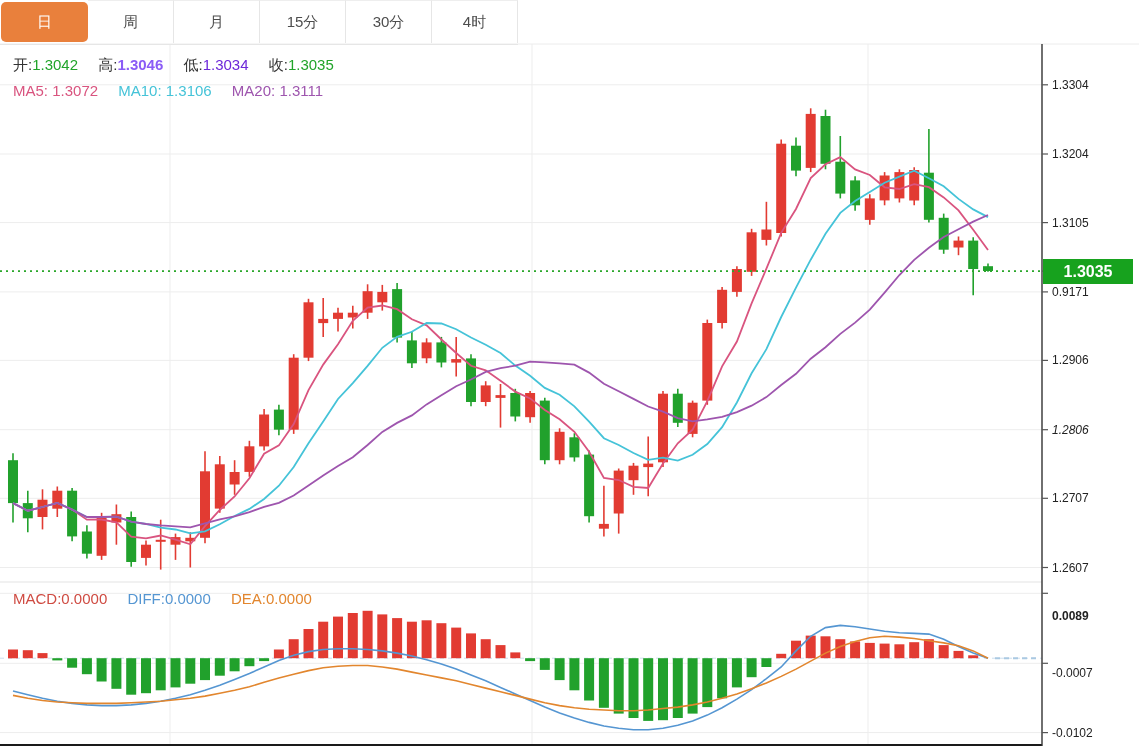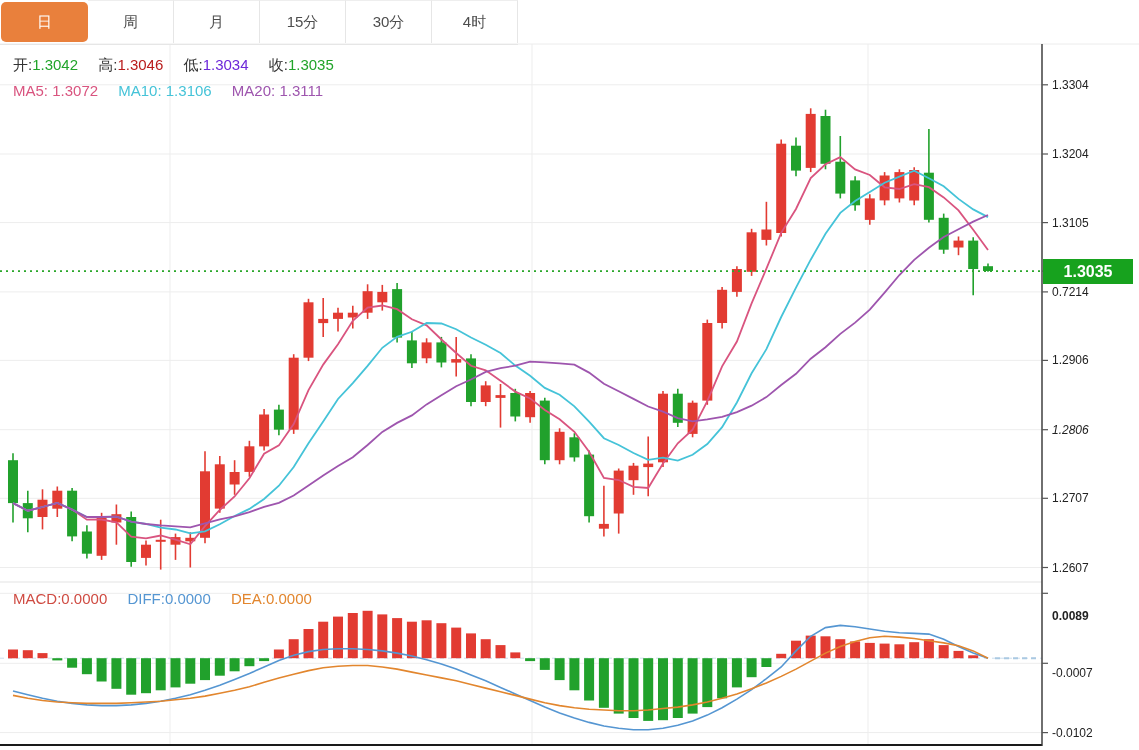--- a/index.html
+++ b/index.html
@@ -300,7 +300,7 @@
 
   <div class="readout" style="top:56px;">
     <span class="pair"><span class="lbl-dark">开:</span><span style="color: rgb(33, 164, 42);">1.3042</span></span>
-    <span class="pair"><span class="lbl-dark">高:</span><span style="color: #b91c1c;">1.3046</span></span>
+    <span class="pair"><span class="lbl-dark">高:</span><span style="color: #8b5cf6; font-weight: bold;">1.3046</span></span>
     <span class="pair"><span class="lbl-dark">低:</span><span style="color: #6d28d9;">1.3034</span></span>
     <span class="pair"><span class="lbl-dark">收:</span><span style="color: rgb(33, 164, 42);">1.3035</span></span>
   </div>

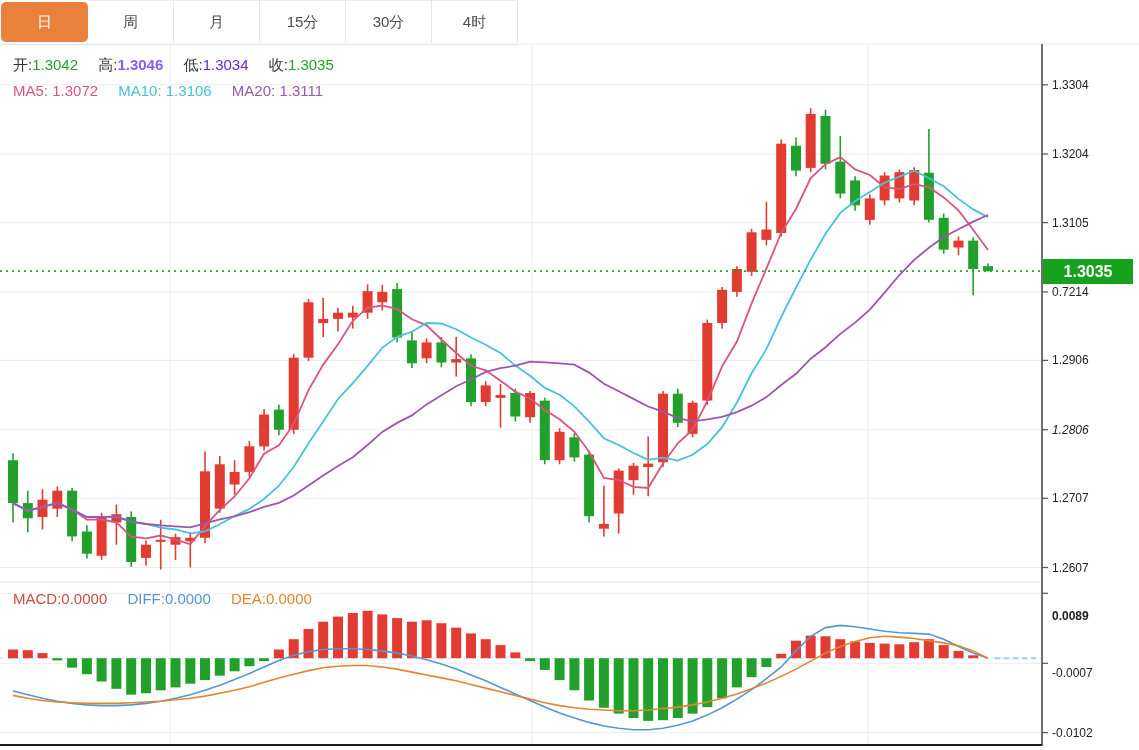--- a/index.html
+++ b/index.html
@@ -321,7 +321,7 @@
       <div class="axis-label" style="top: 84.8px;">1.3304</div>
       <div class="axis-label" style="top: 154px;">1.3204</div>
       <div class="axis-label" style="top: 222.6px;">1.3105</div>
-      <div class="axis-label" style="top: 291.9px;">0.7214</div>
+      <div class="axis-label" style="top: 291.9px;">0.9171</div>
       <div class="axis-label" style="top: 360.4px;">1.2906</div>
       <div class="axis-label" style="top: 429.7px; font-style: italic;">1.2806</div>
       <div class="axis-label" style="top: 498.3px;">1.2707</div>

